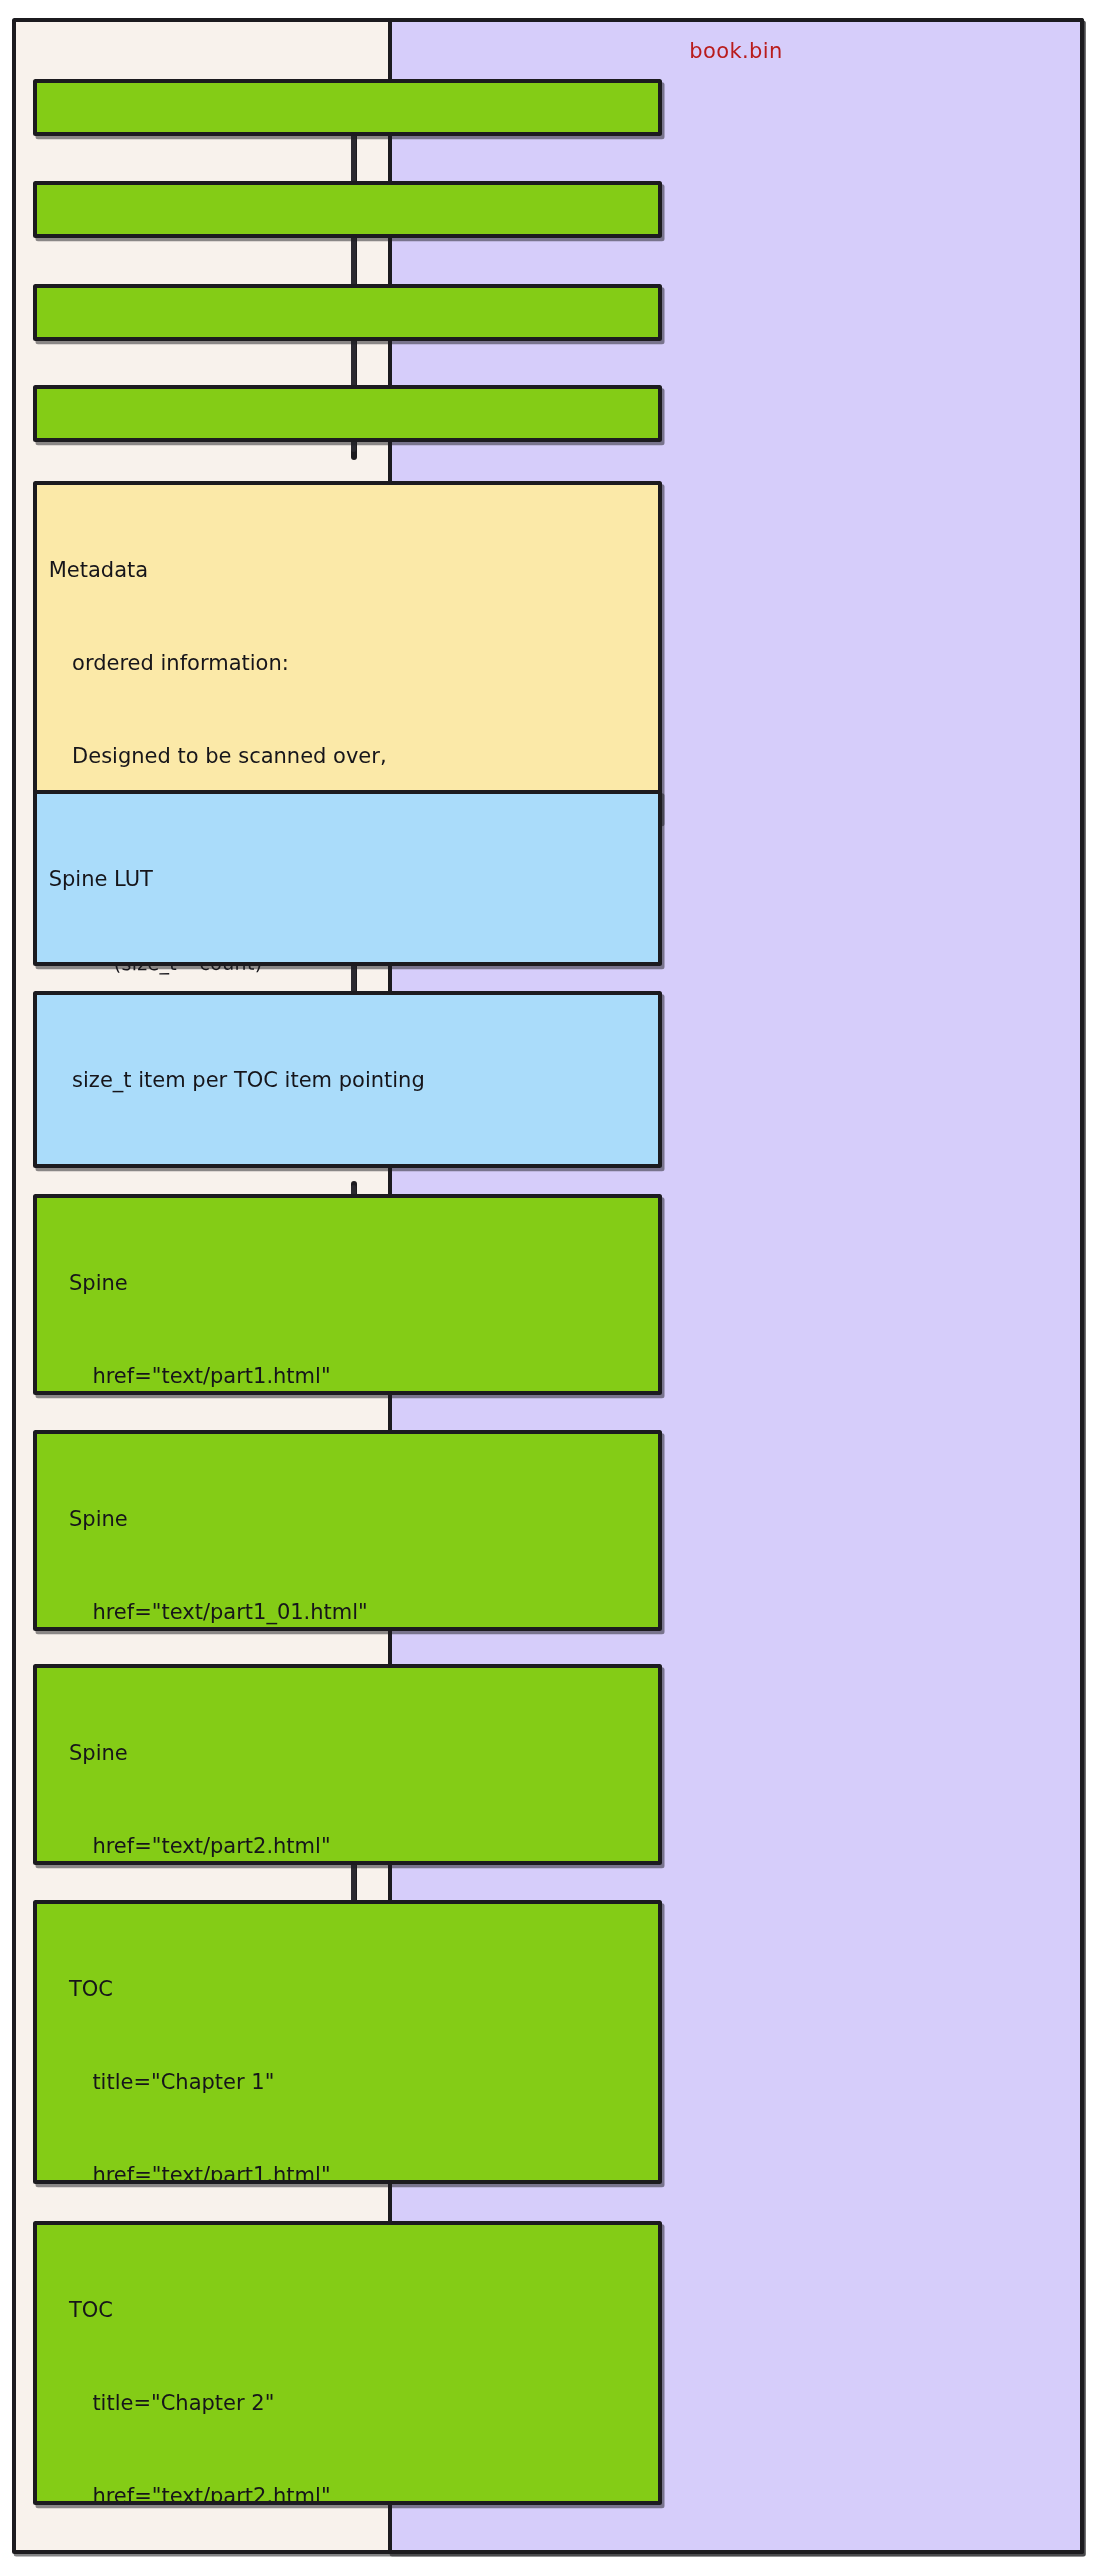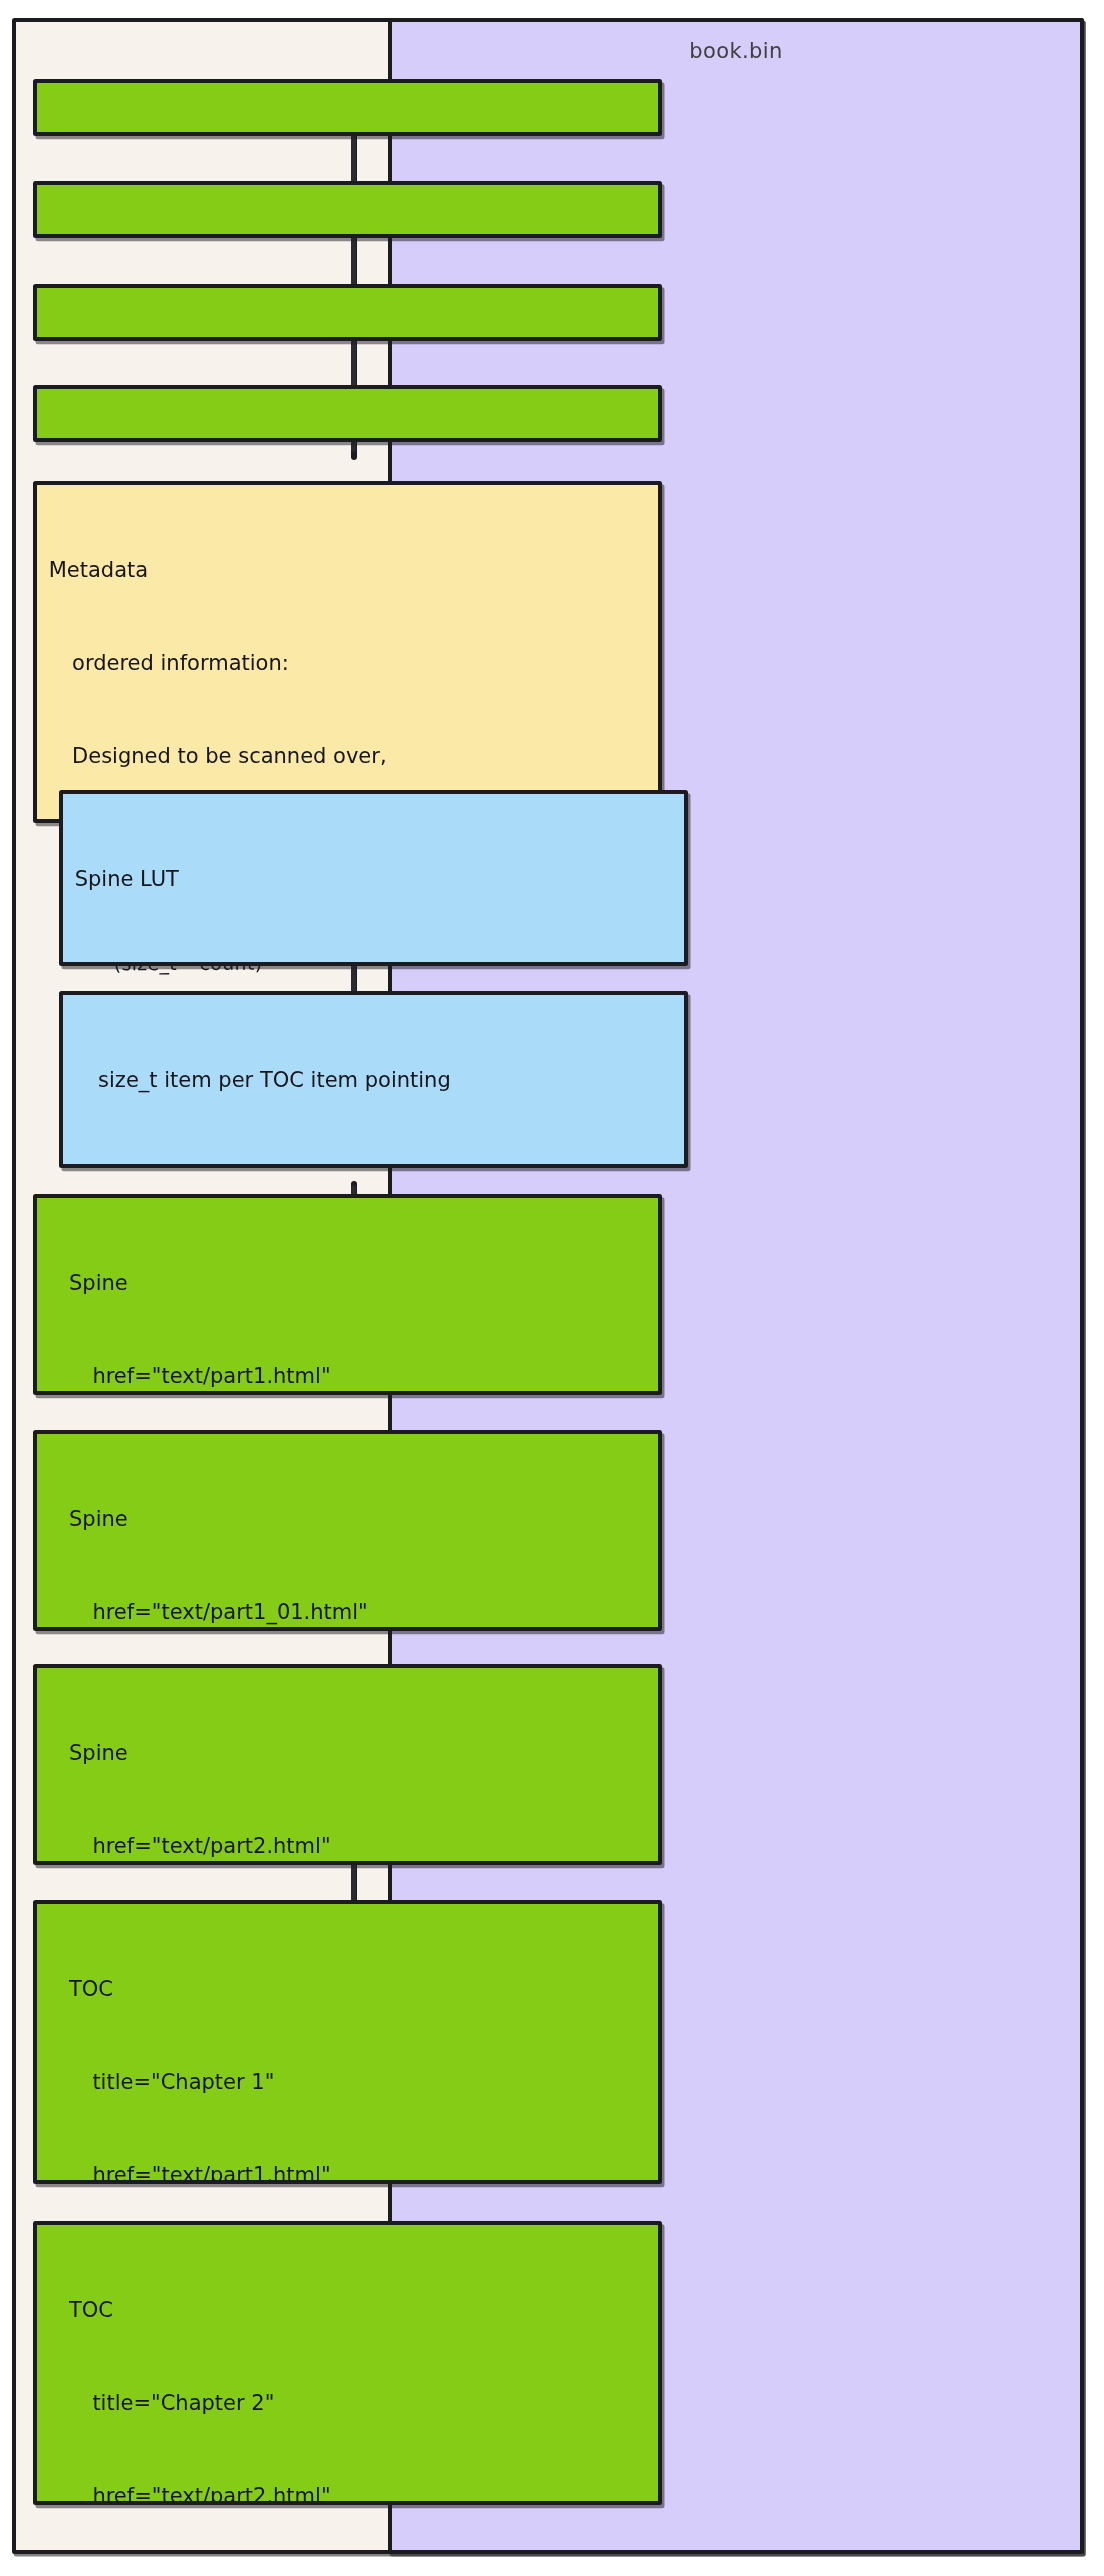--- a/index.html
+++ b/index.html
@@ -98,7 +98,7 @@
     text-align: center;
     font-family: "DejaVu Sans", sans-serif;
     font-size: 21px;
-    color: #404040;
+    color: #b91c1c;
     letter-spacing: 0.4px;
   }
 

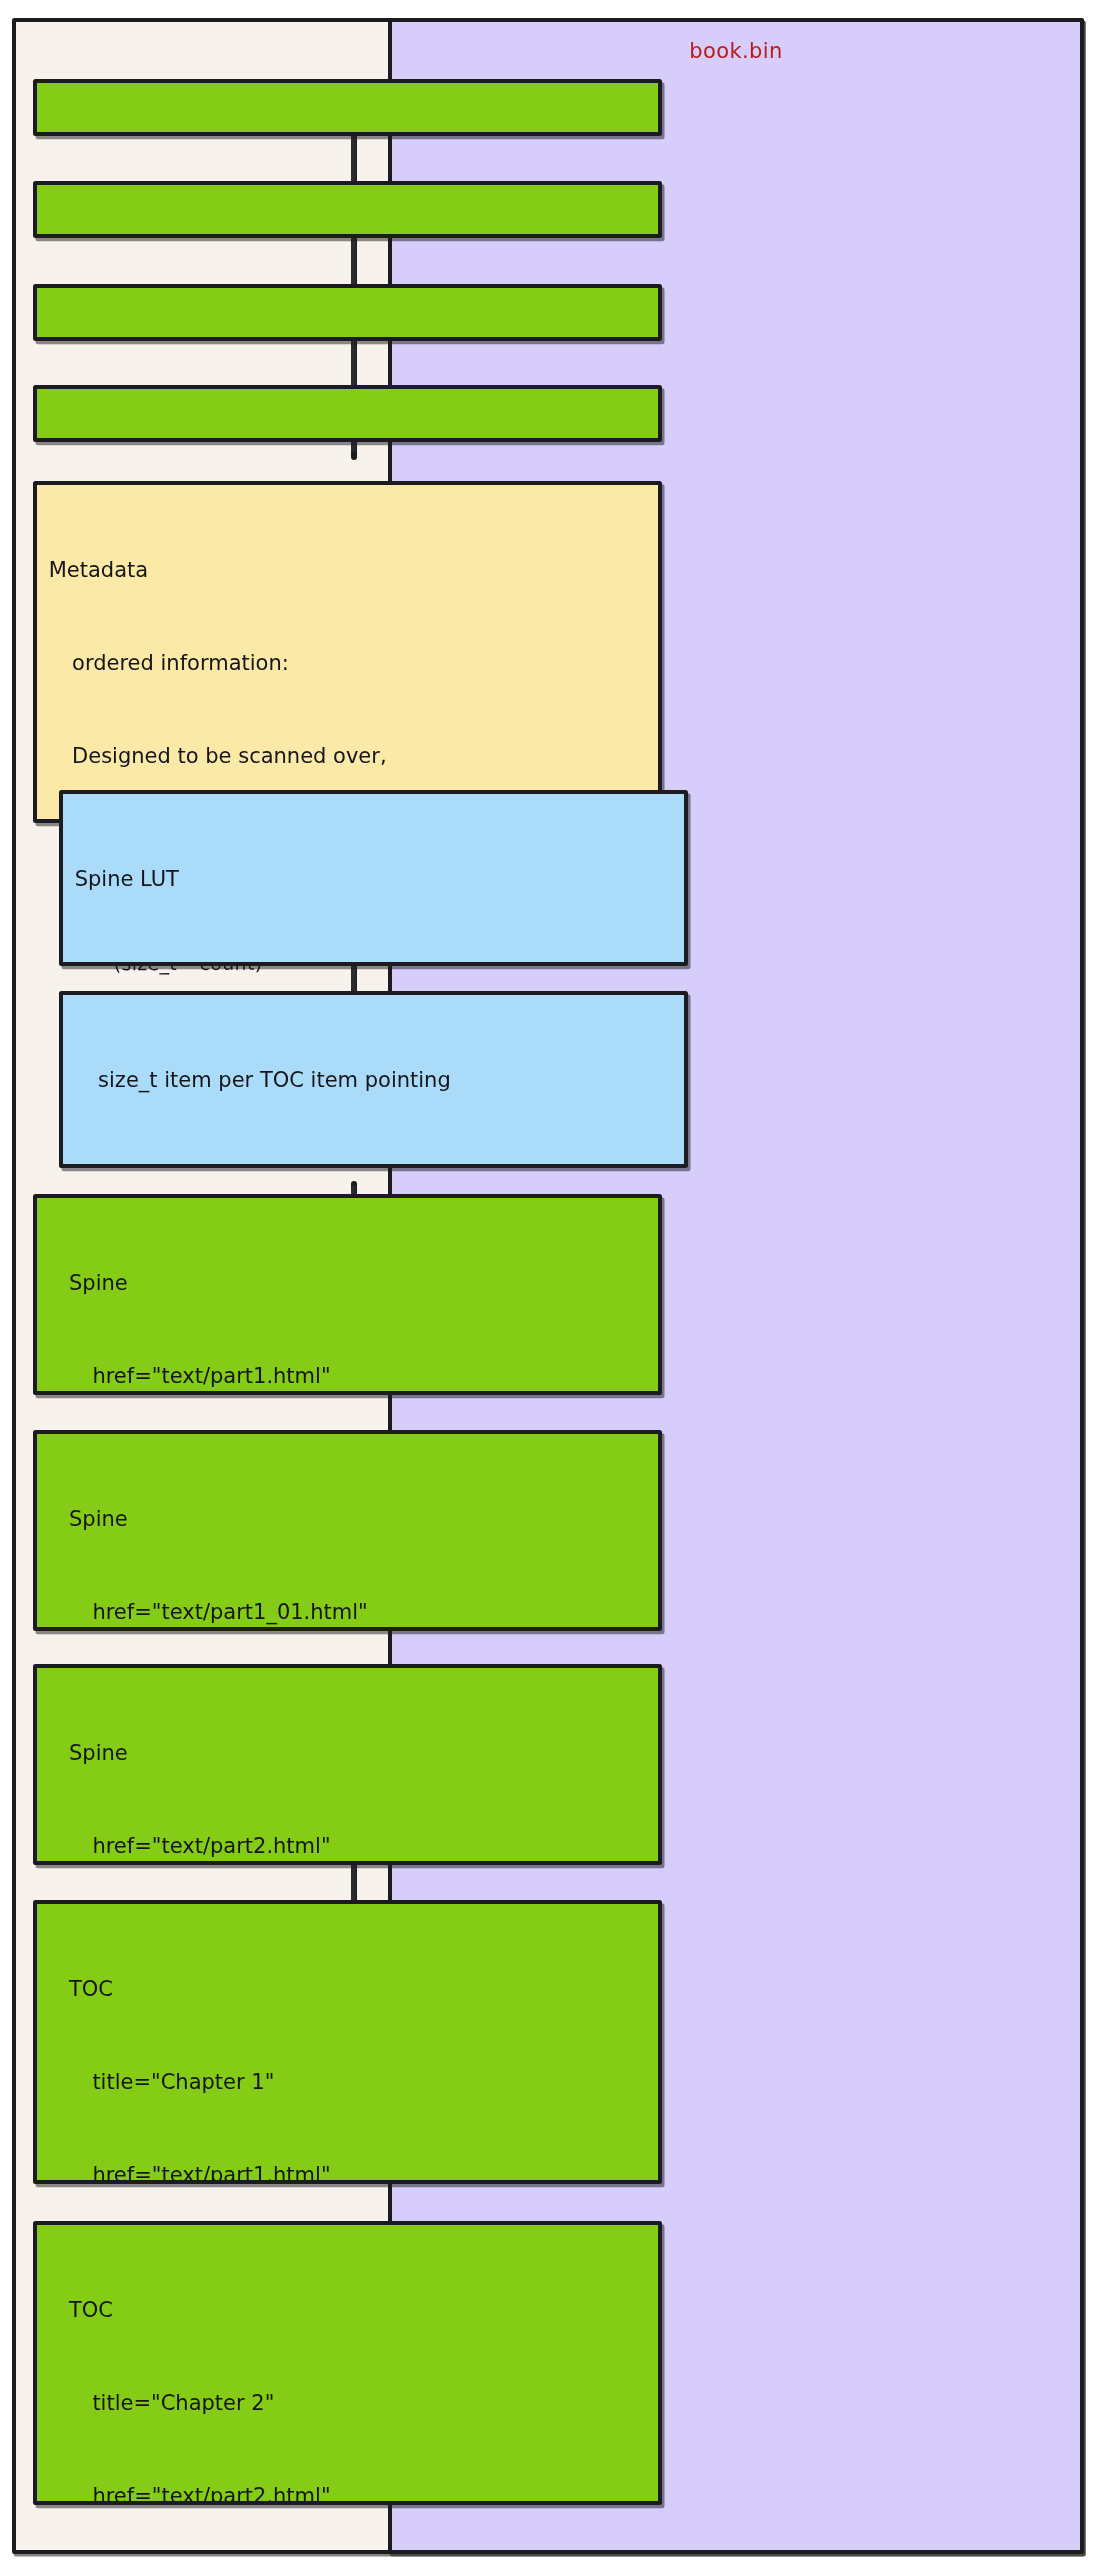--- a/index.html
+++ b/index.html
@@ -121,7 +121,7 @@
   }
   .rec.green  { background: #84cc16; padding-left: 32px; }
   .rec.yellow { background: #fbe9a8; }
-  .rec.blue   { background: #aadcfa; margin-left: 26px; }
+  .rec.blue   { background: #aadcfa; }
 
   .rec .ln { display: block; }
   .rec .ind1 { padding-left: 23.4px; }

